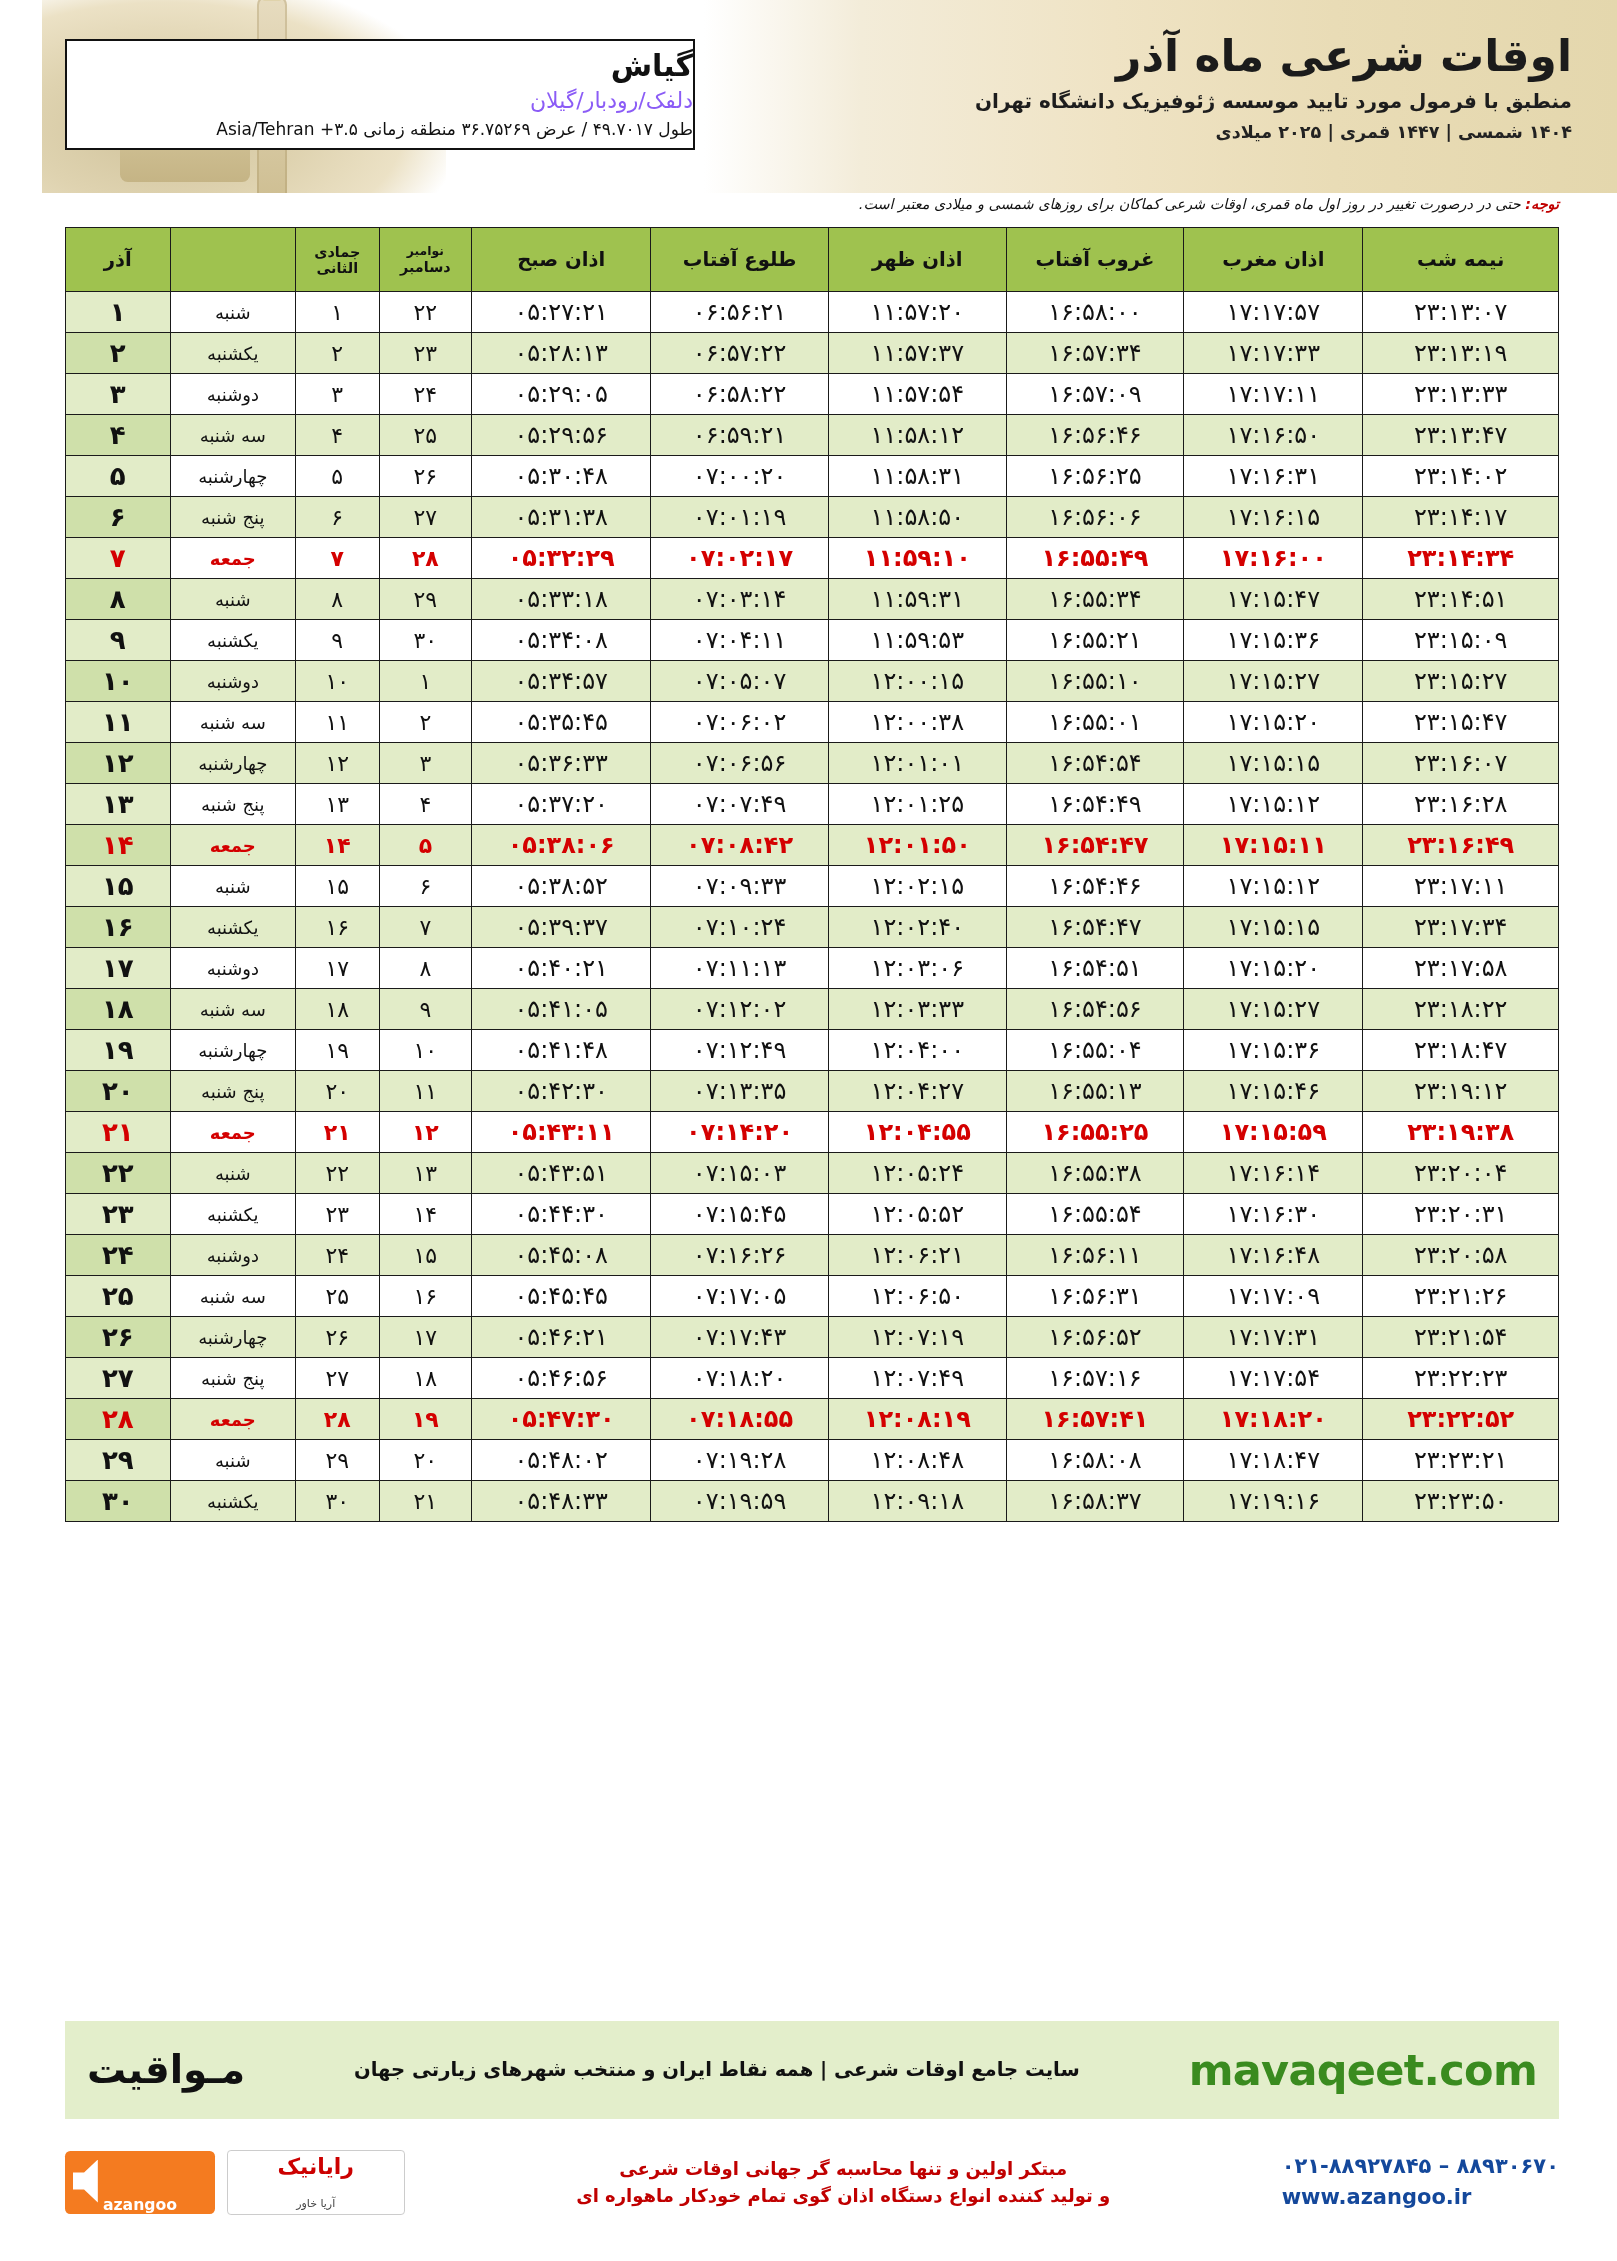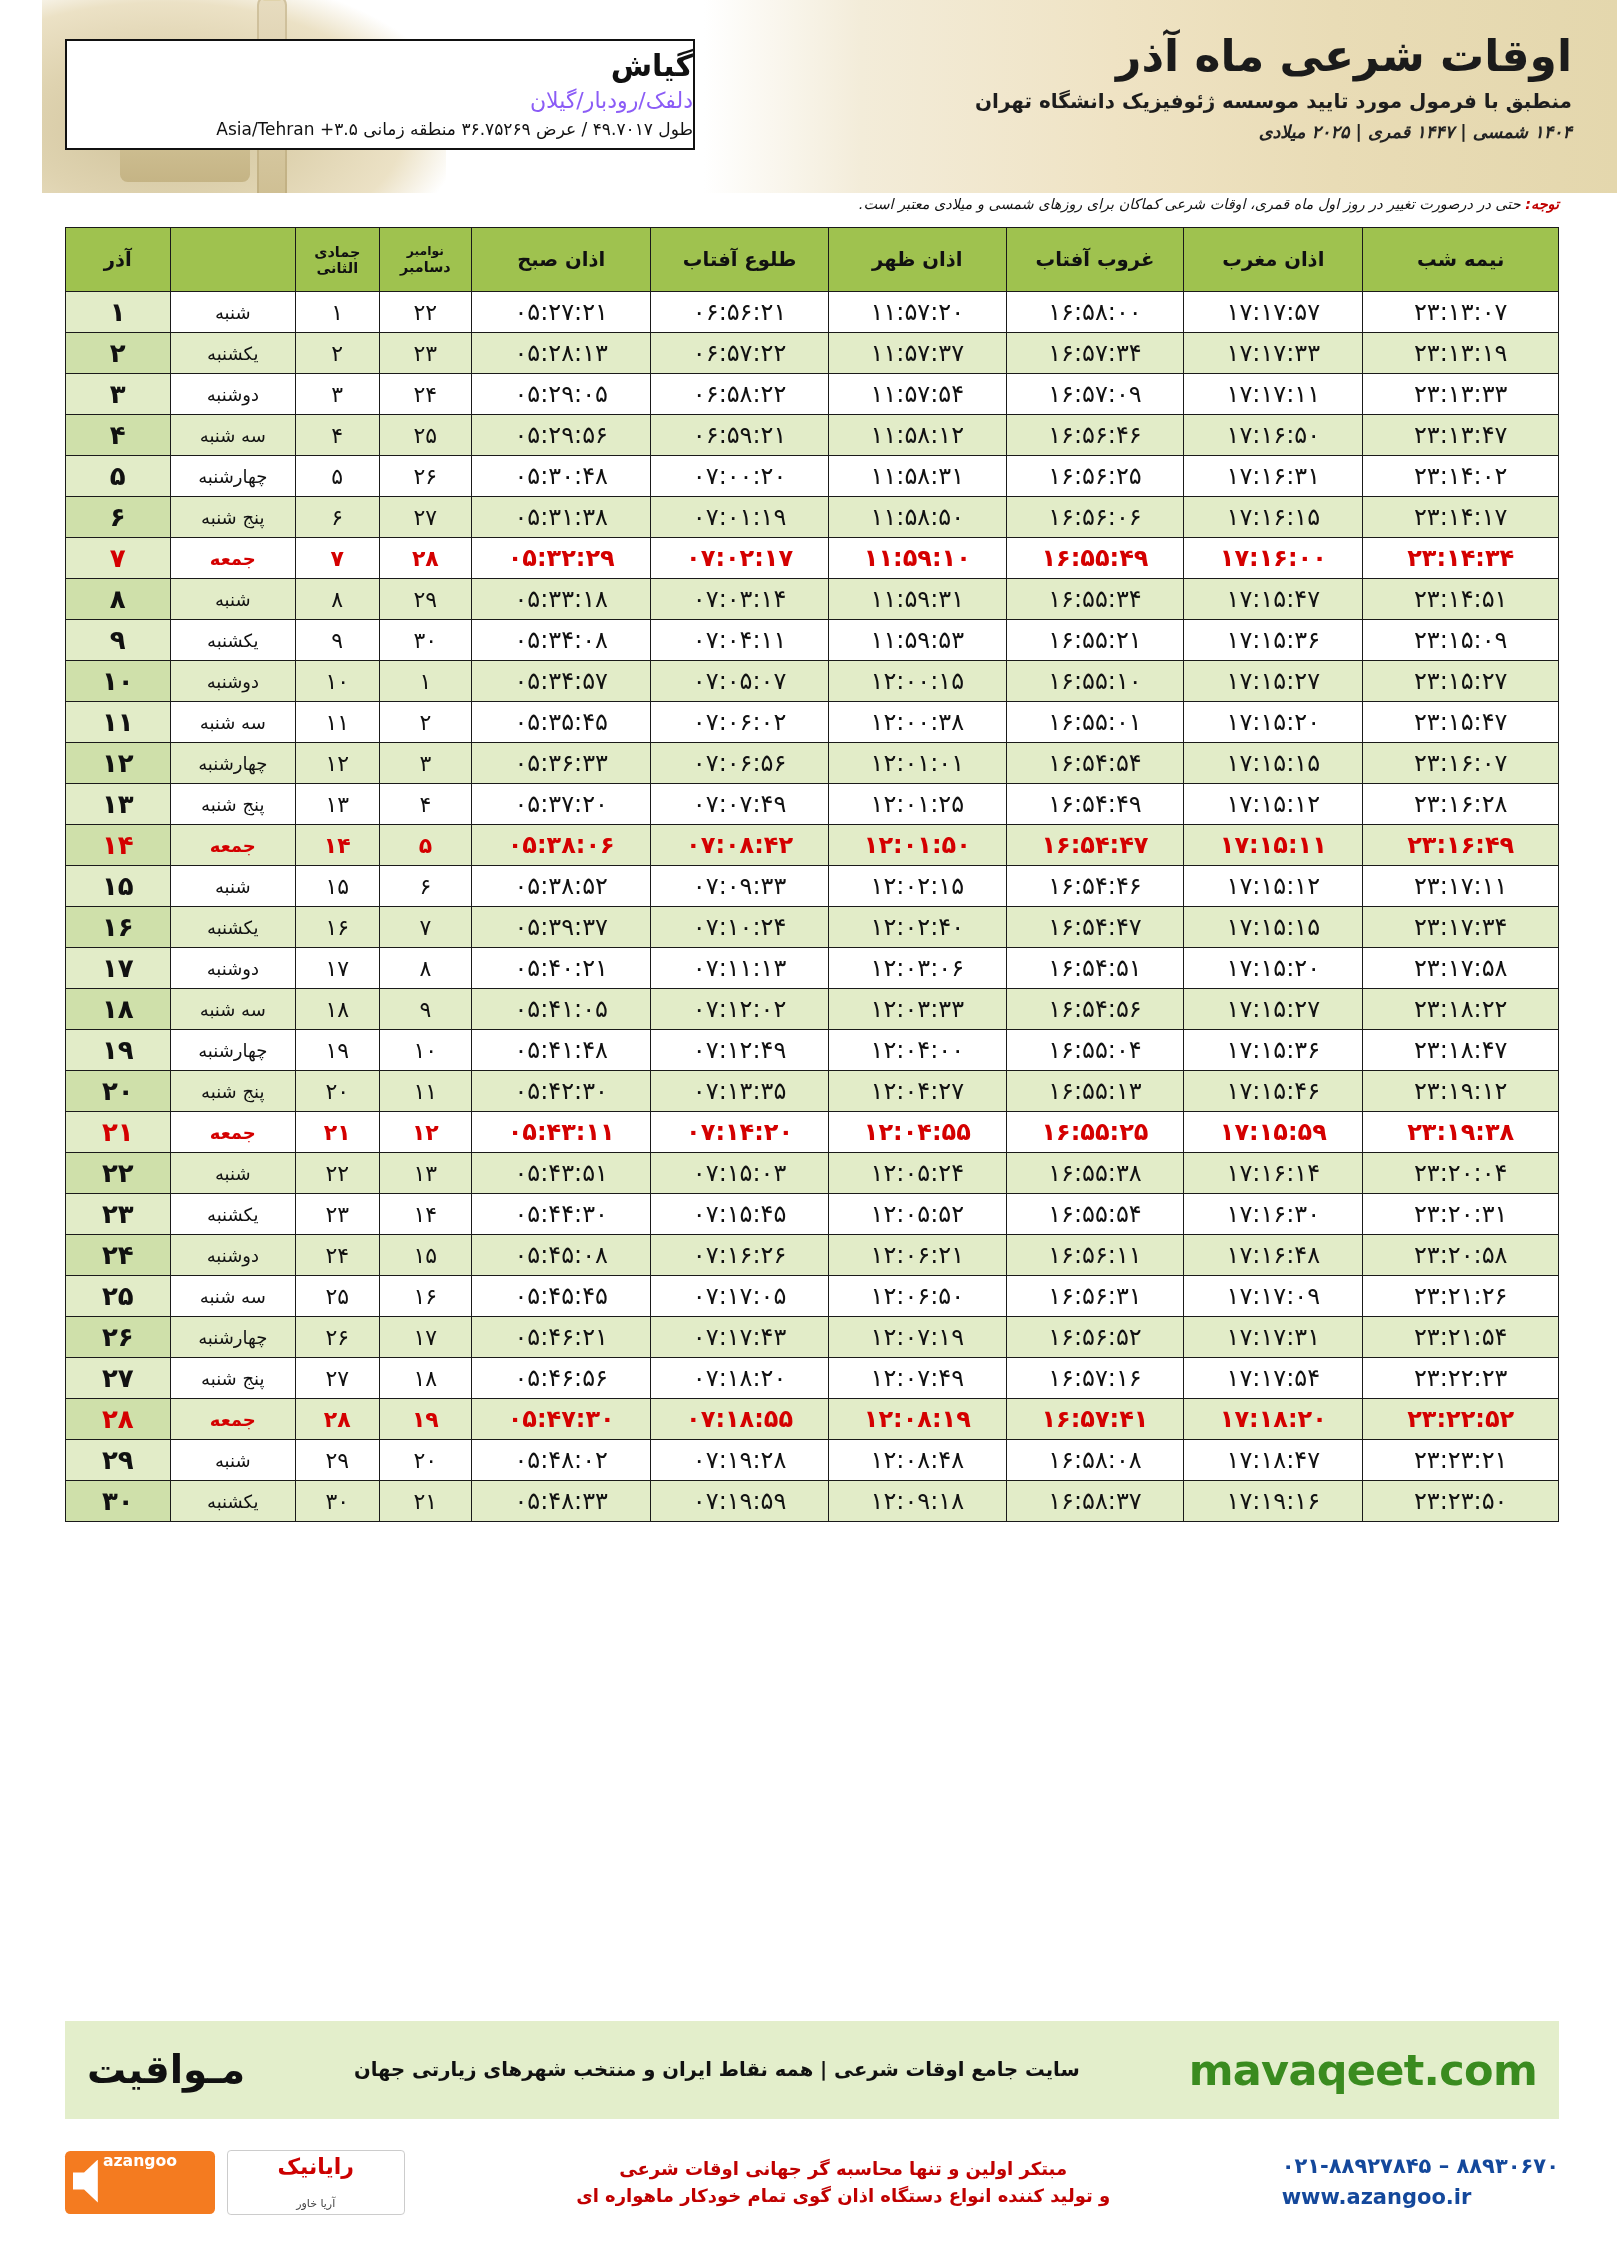--- a/index.html
+++ b/index.html
@@ -47,7 +47,7 @@
     margin:7.8px 0 0 0;font-size:20px;font-weight:bold;color:#1d1d1d;
   }
   .header-title h3{
-    margin:9px 0 0 0;font-size:17.6px;font-weight:bold;color:#222;font-style:italic;
+    margin:9px 0 0 0;font-size:17.6px;font-weight:bold;color:#222;
   }
   .greenbar{
     position:absolute;left:0;right:0;top:196px;height:14.4px;

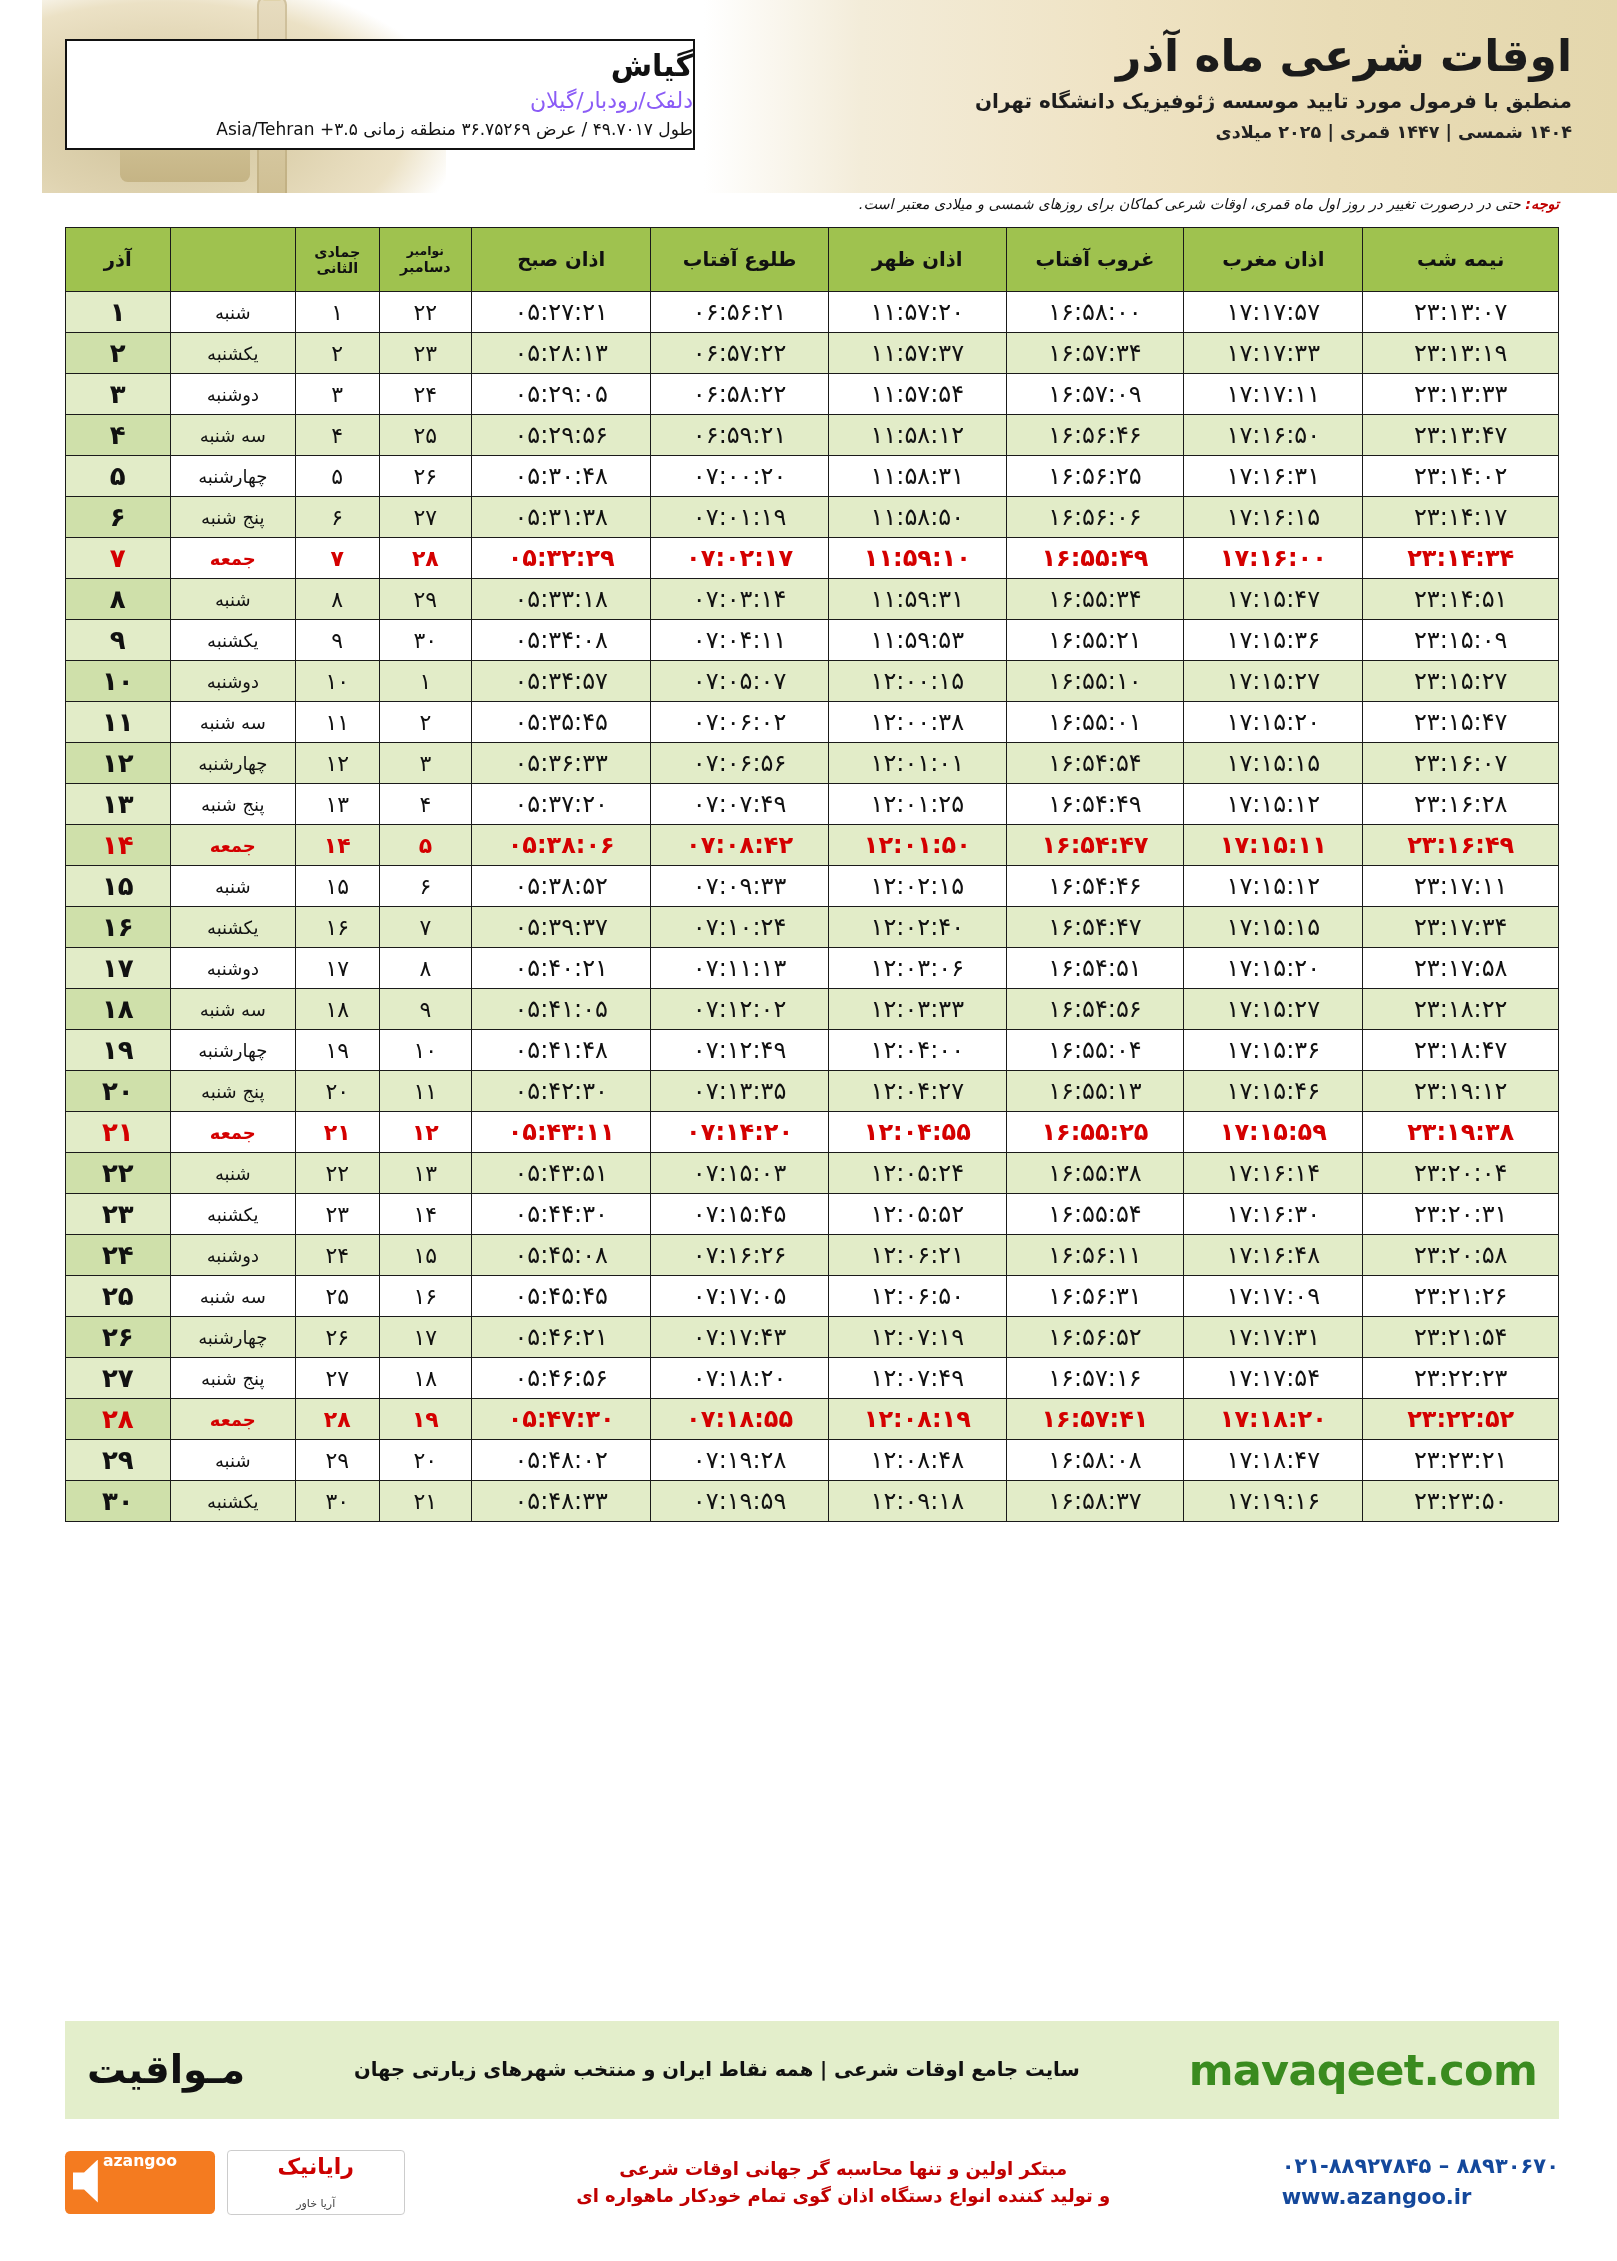--- a/index.html
+++ b/index.html
@@ -125,7 +125,7 @@
   .logos{display:flex;align-items:center;gap:11.7px;}
   .logo-azan{
     width:150px;height:63px;background:#f47b20;border-radius:5.2px;
-    display:flex;align-items:flex-start;justify-content:center;color:#fff;
+    display:flex;align-items:flex-end;justify-content:center;color:#fff;
     font-size:15.7px;font-weight:bold;position:relative;
   }
   .logo-azan .speaker{

